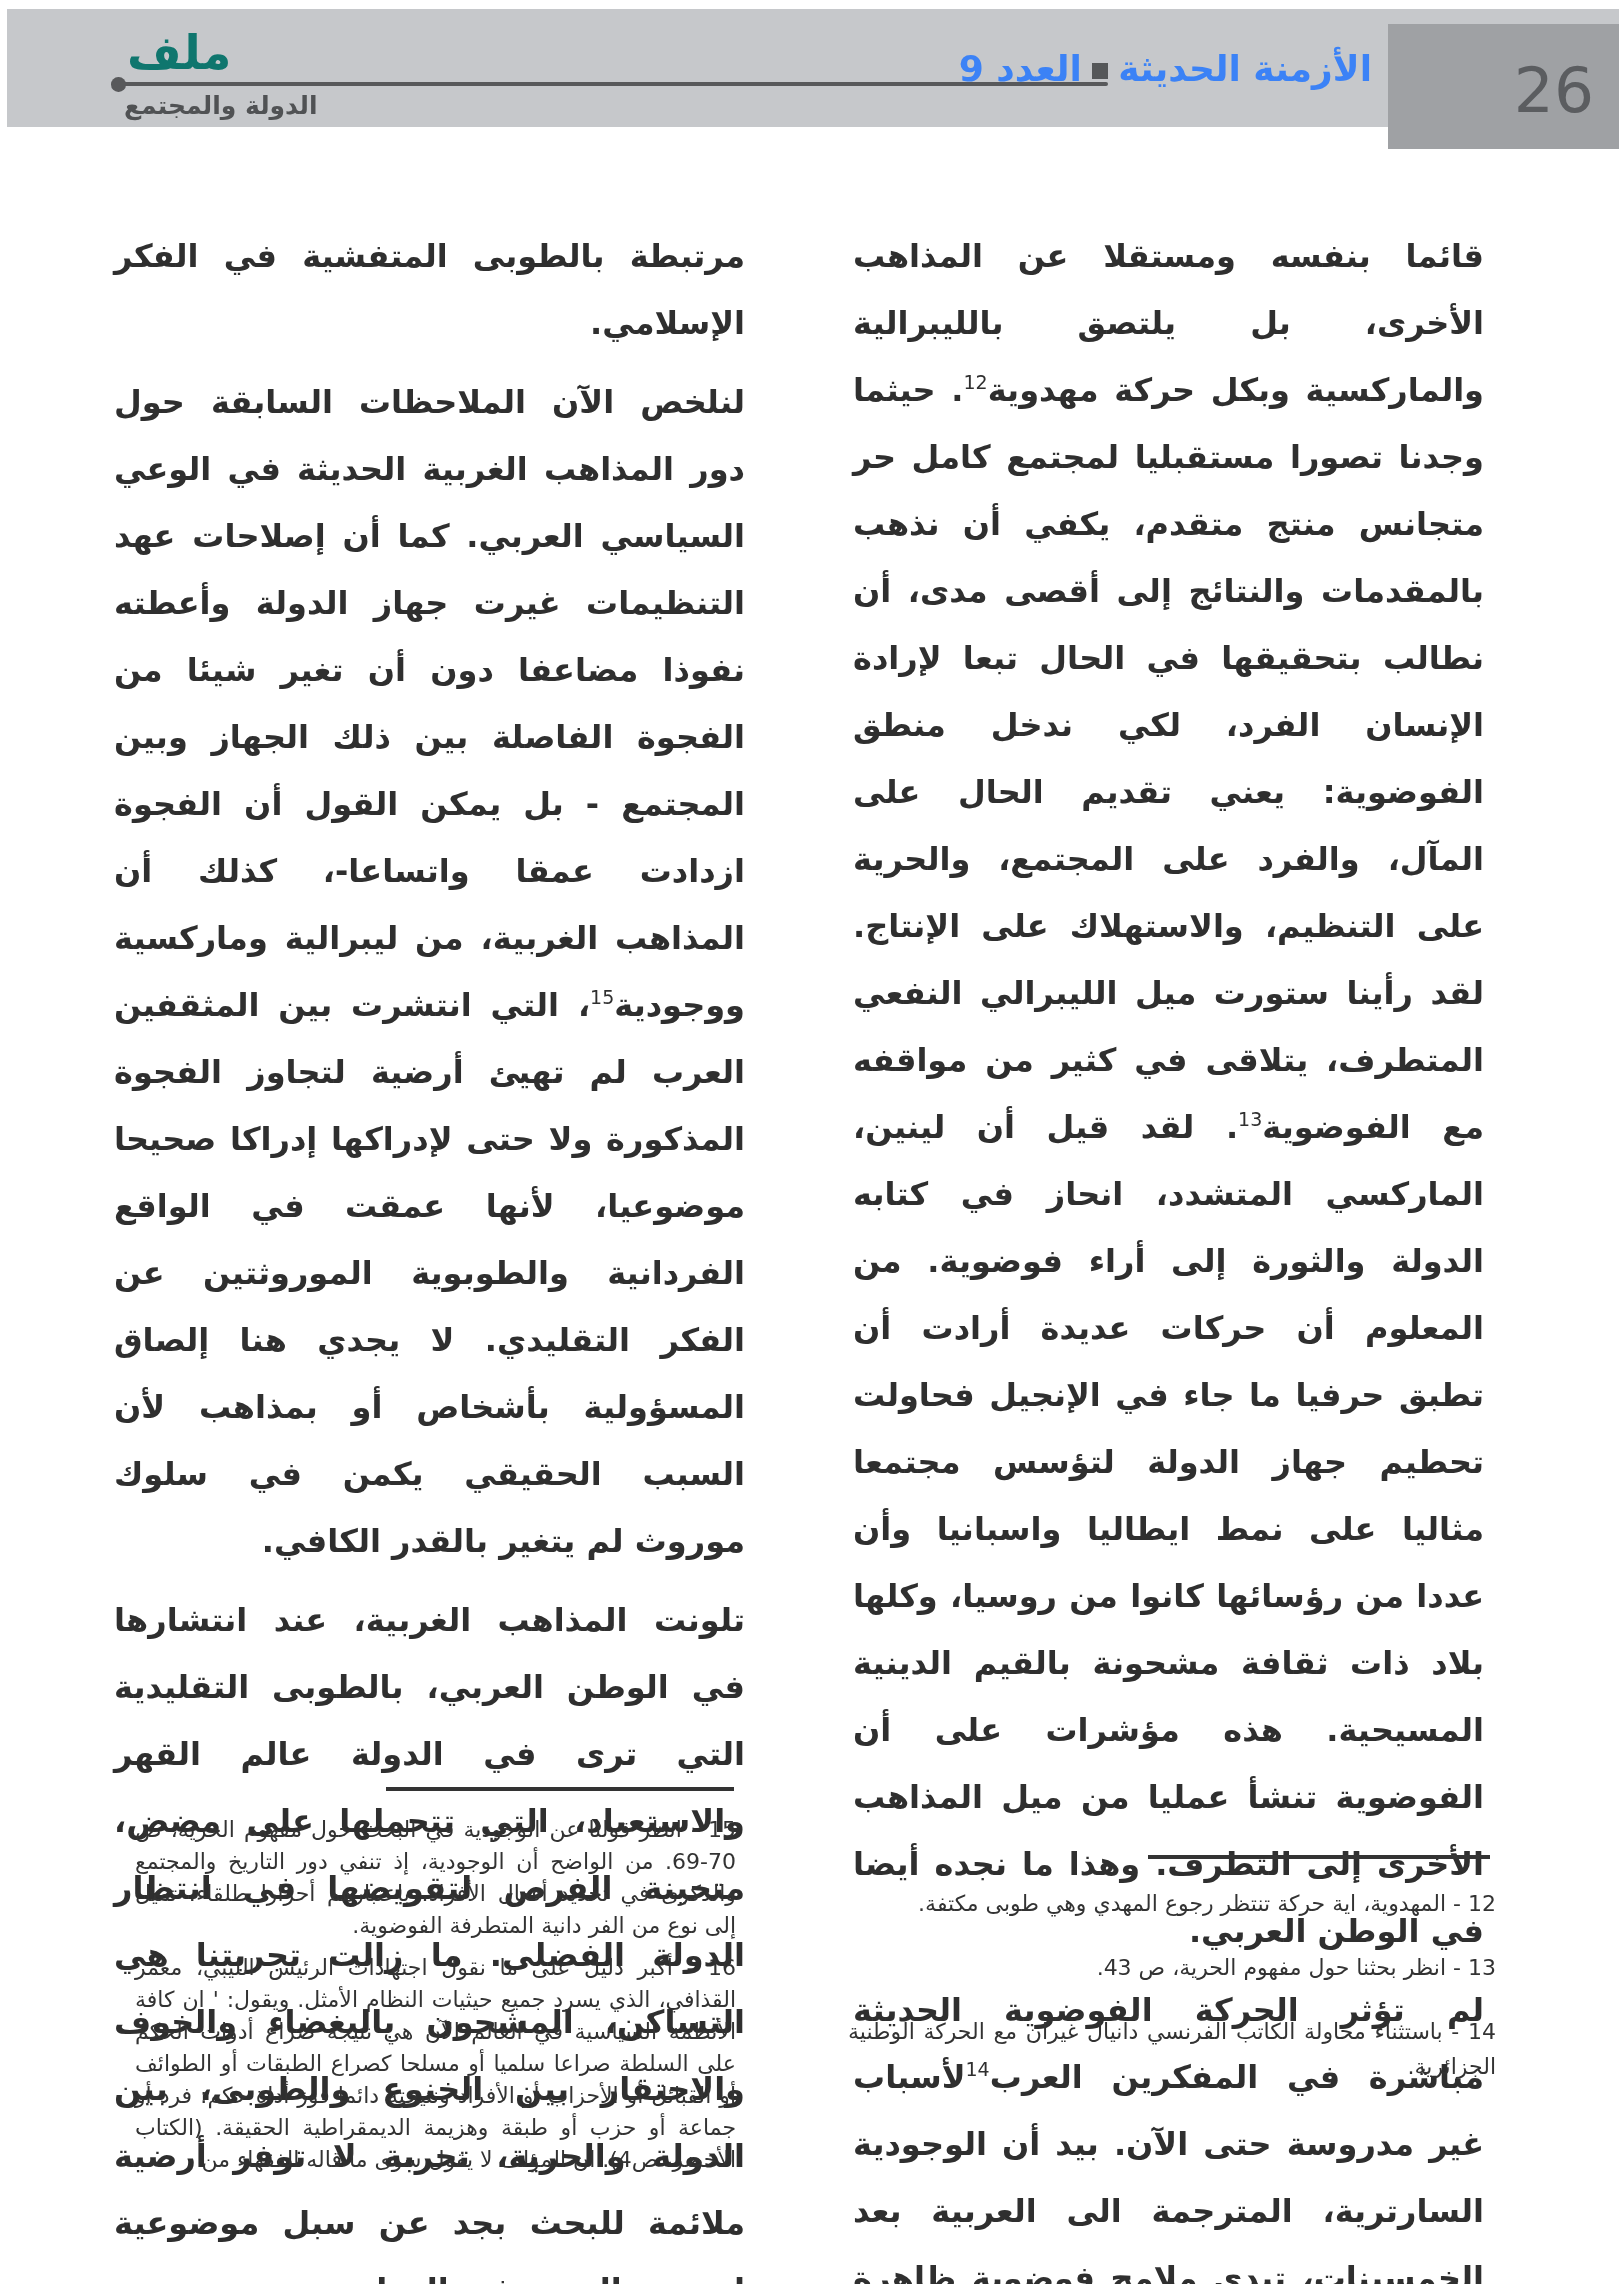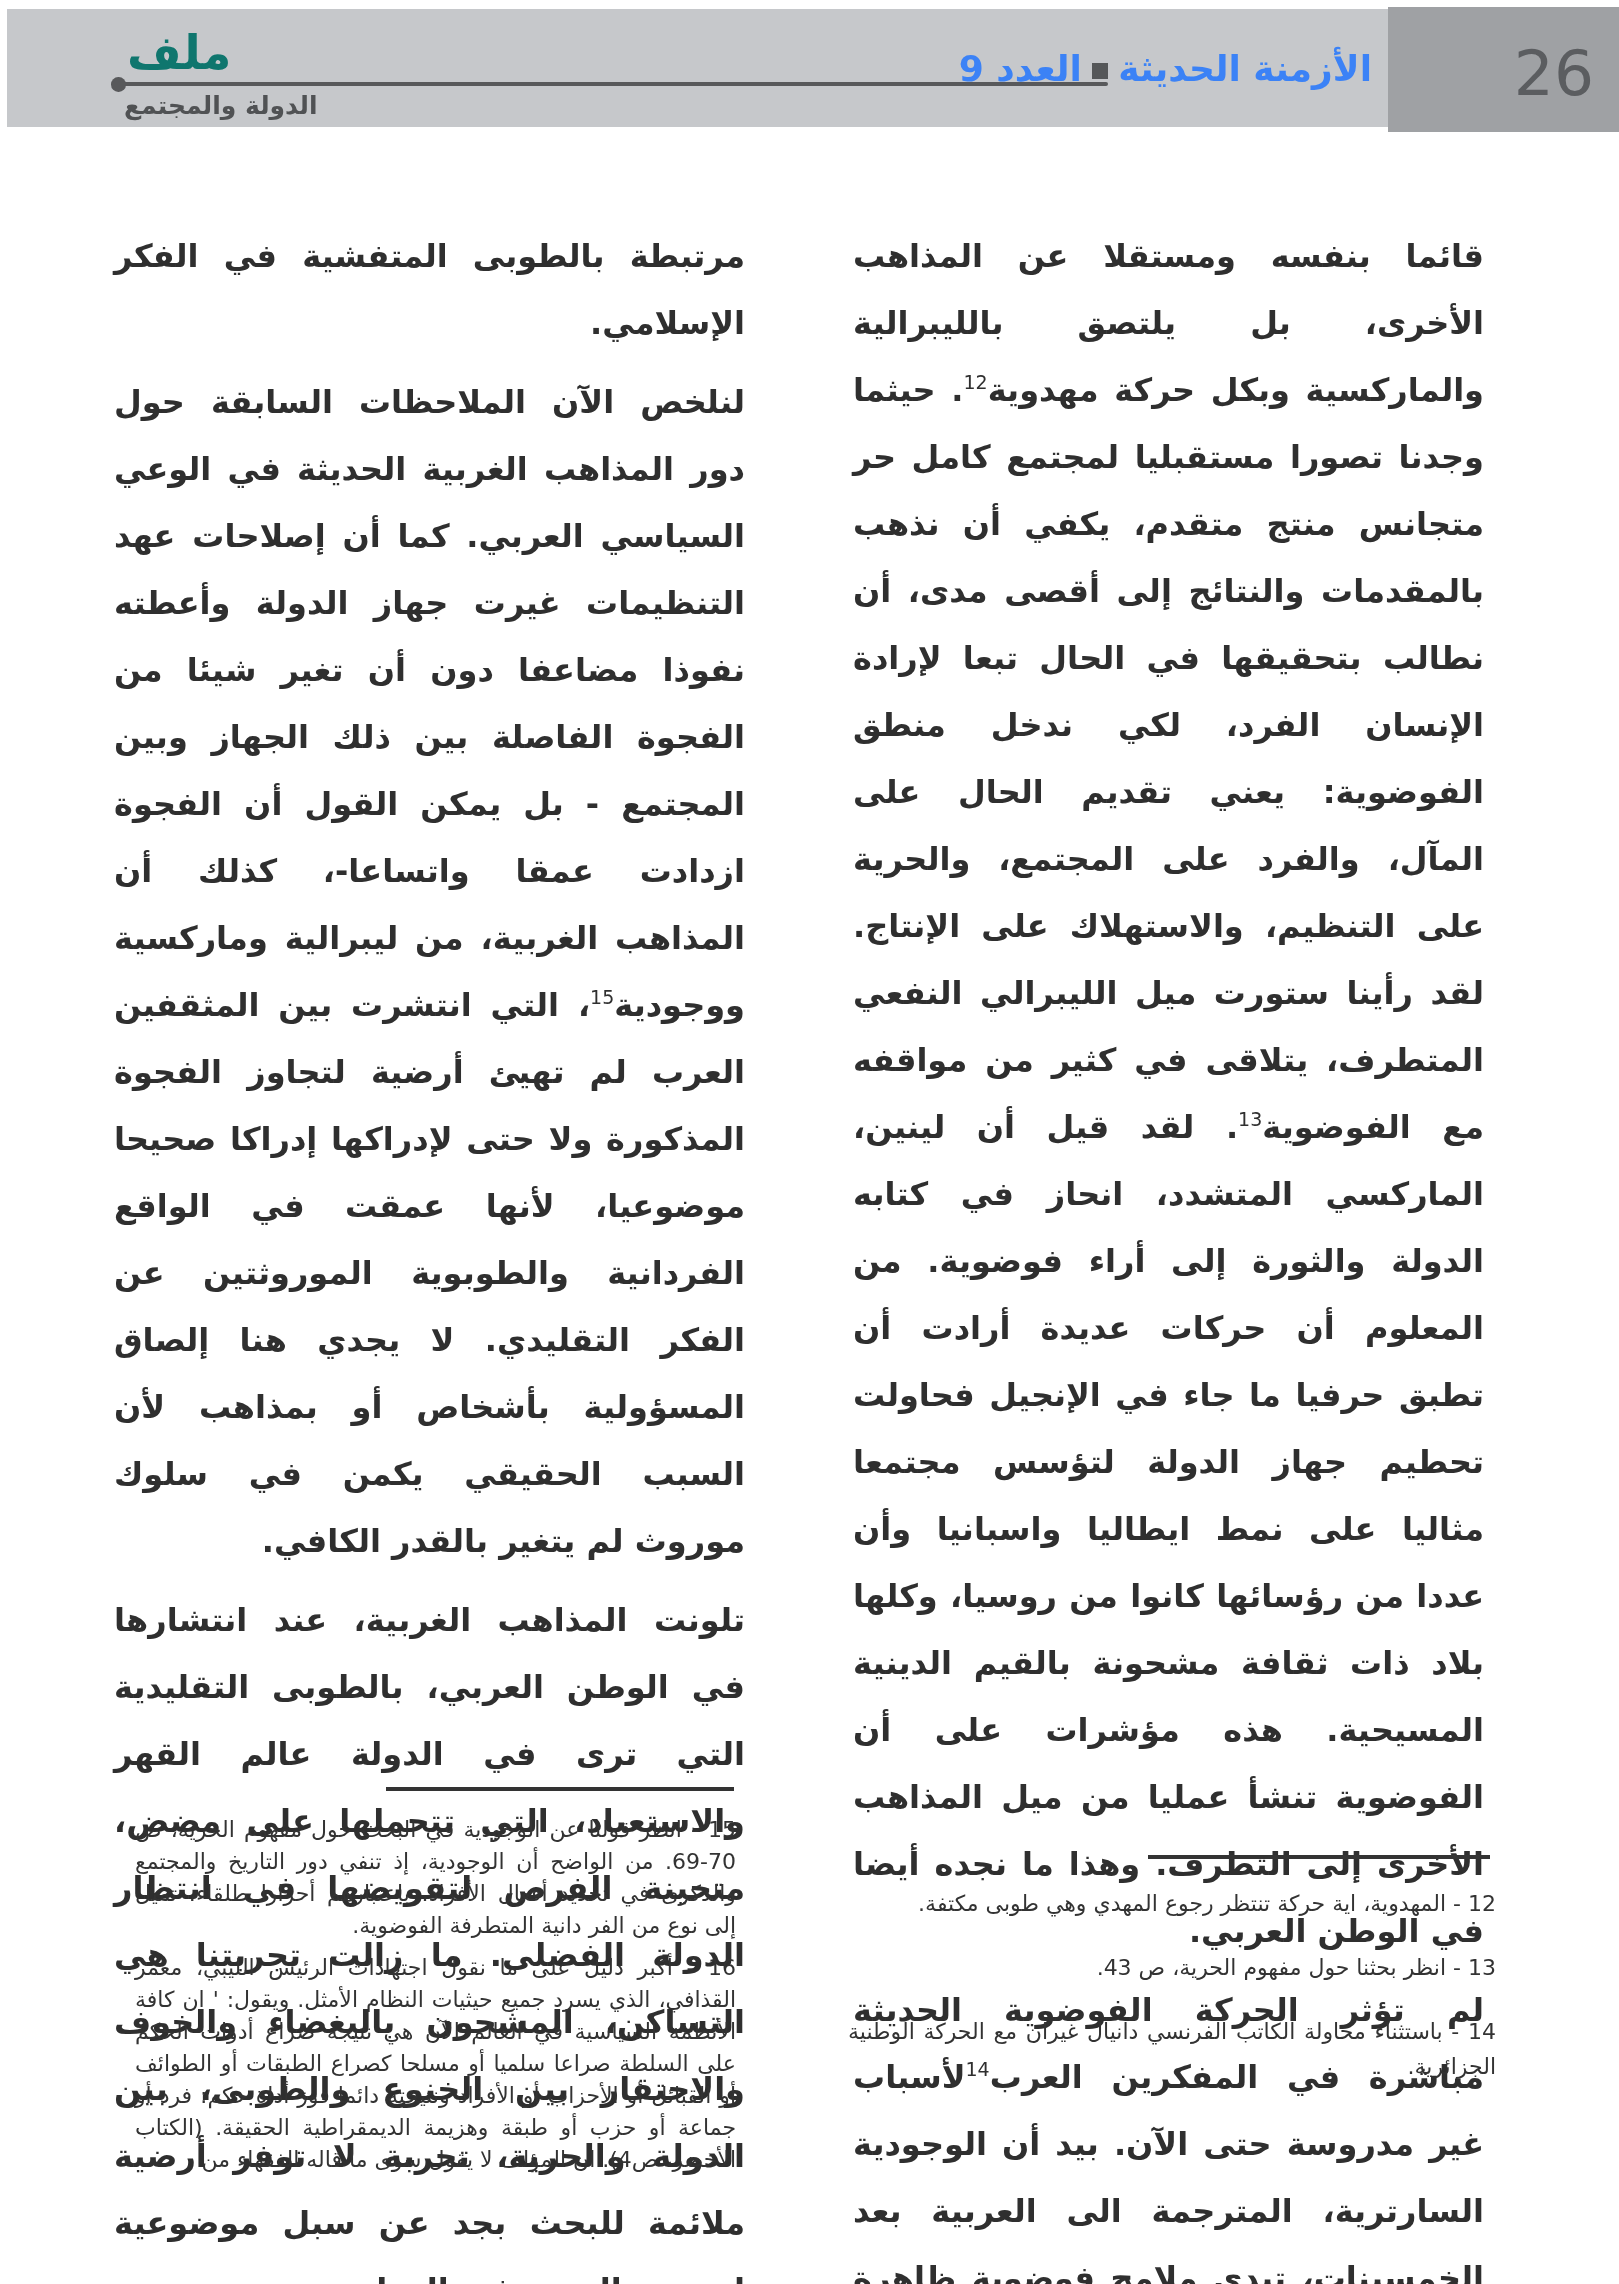--- a/index.html
+++ b/index.html
@@ -12,7 +12,7 @@
     background: #c6c8cb;
   }
   .page-num-block {
-    position: absolute; right: 0; top: 7px; width: 232px; height: 125px;
+    position: absolute; right: 0; top: 24px; width: 232px; height: 125px;
     background: #9fa1a4;
   }
   .page-num {

